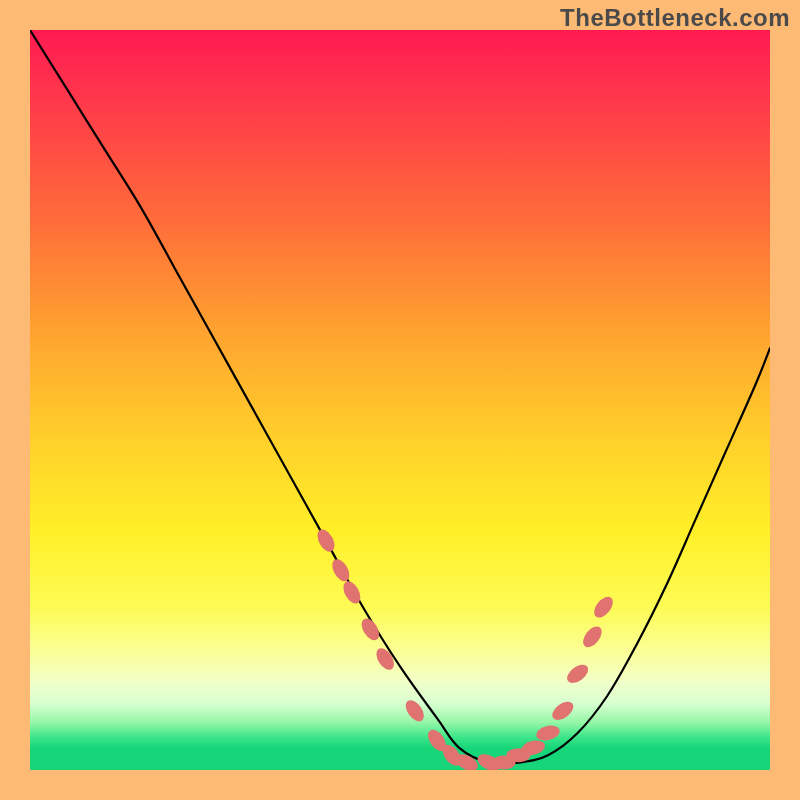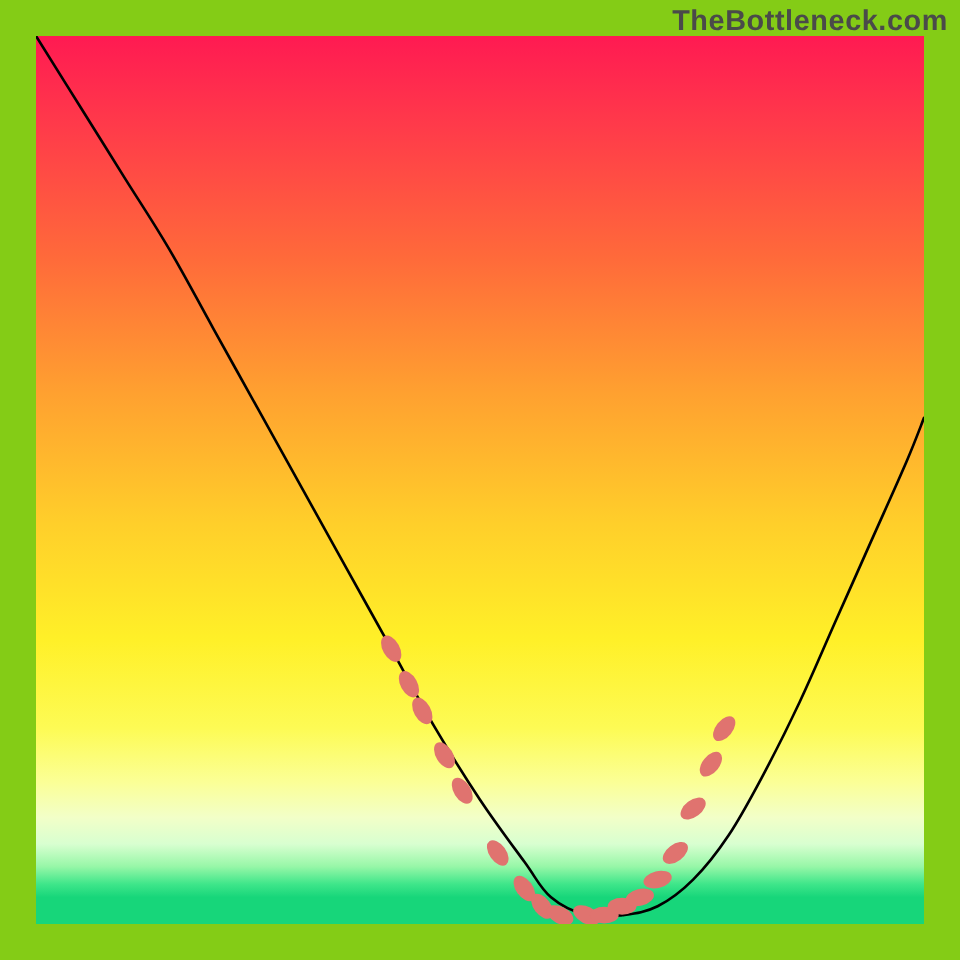--- a/index.html
+++ b/index.html
@@ -15,7 +15,7 @@
     position: relative;
     width: 800px;
     height: 800px;
-    background: #84cc16;
+    background: #fdba74;
   }
   .watermark {
     position: absolute;

